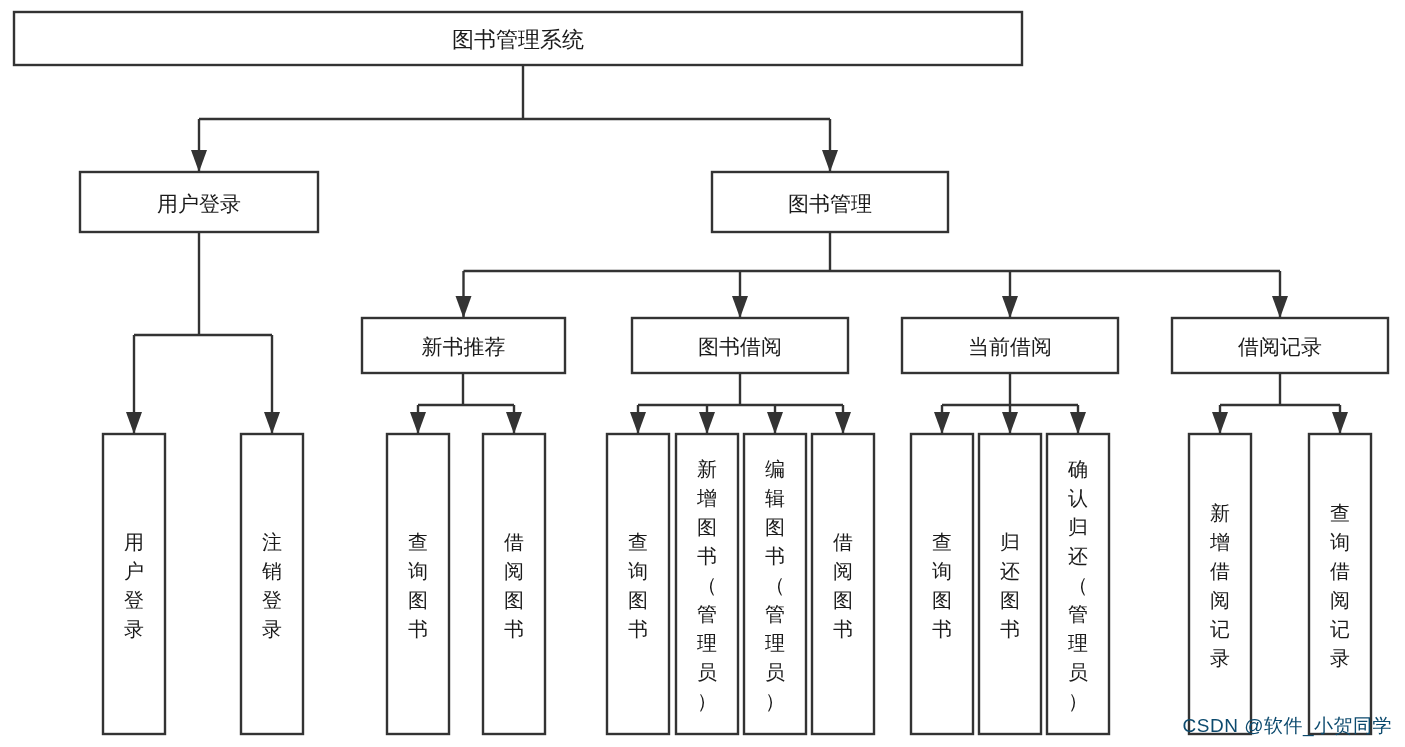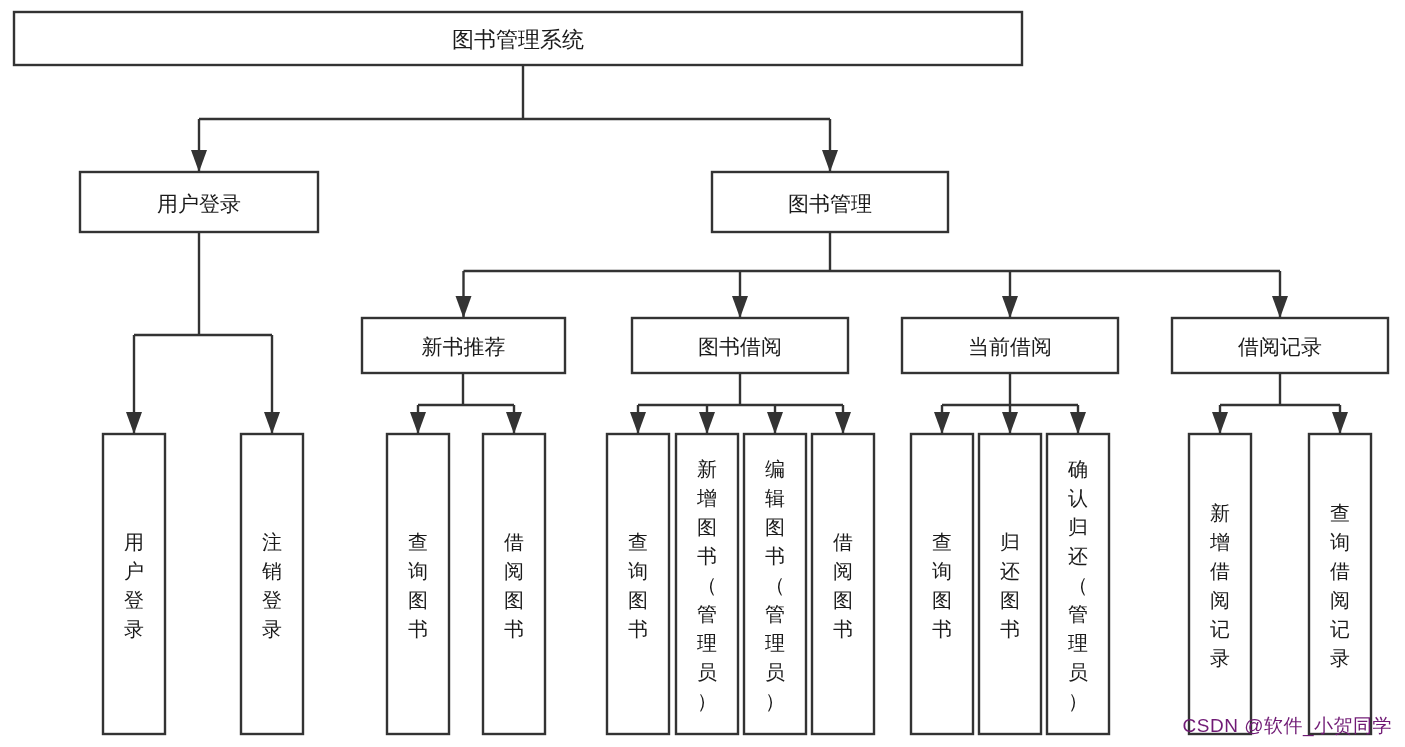--- a/index.html
+++ b/index.html
@@ -68,7 +68,7 @@
     bottom: 8px;
     font-family: "Liberation Sans", "DejaVu Sans", sans-serif;
     font-size: 19px;
-    color: #701a75;
+    color: #0c4a6e;
     white-space: nowrap;
     letter-spacing: 0.5px;
     user-select: none;

